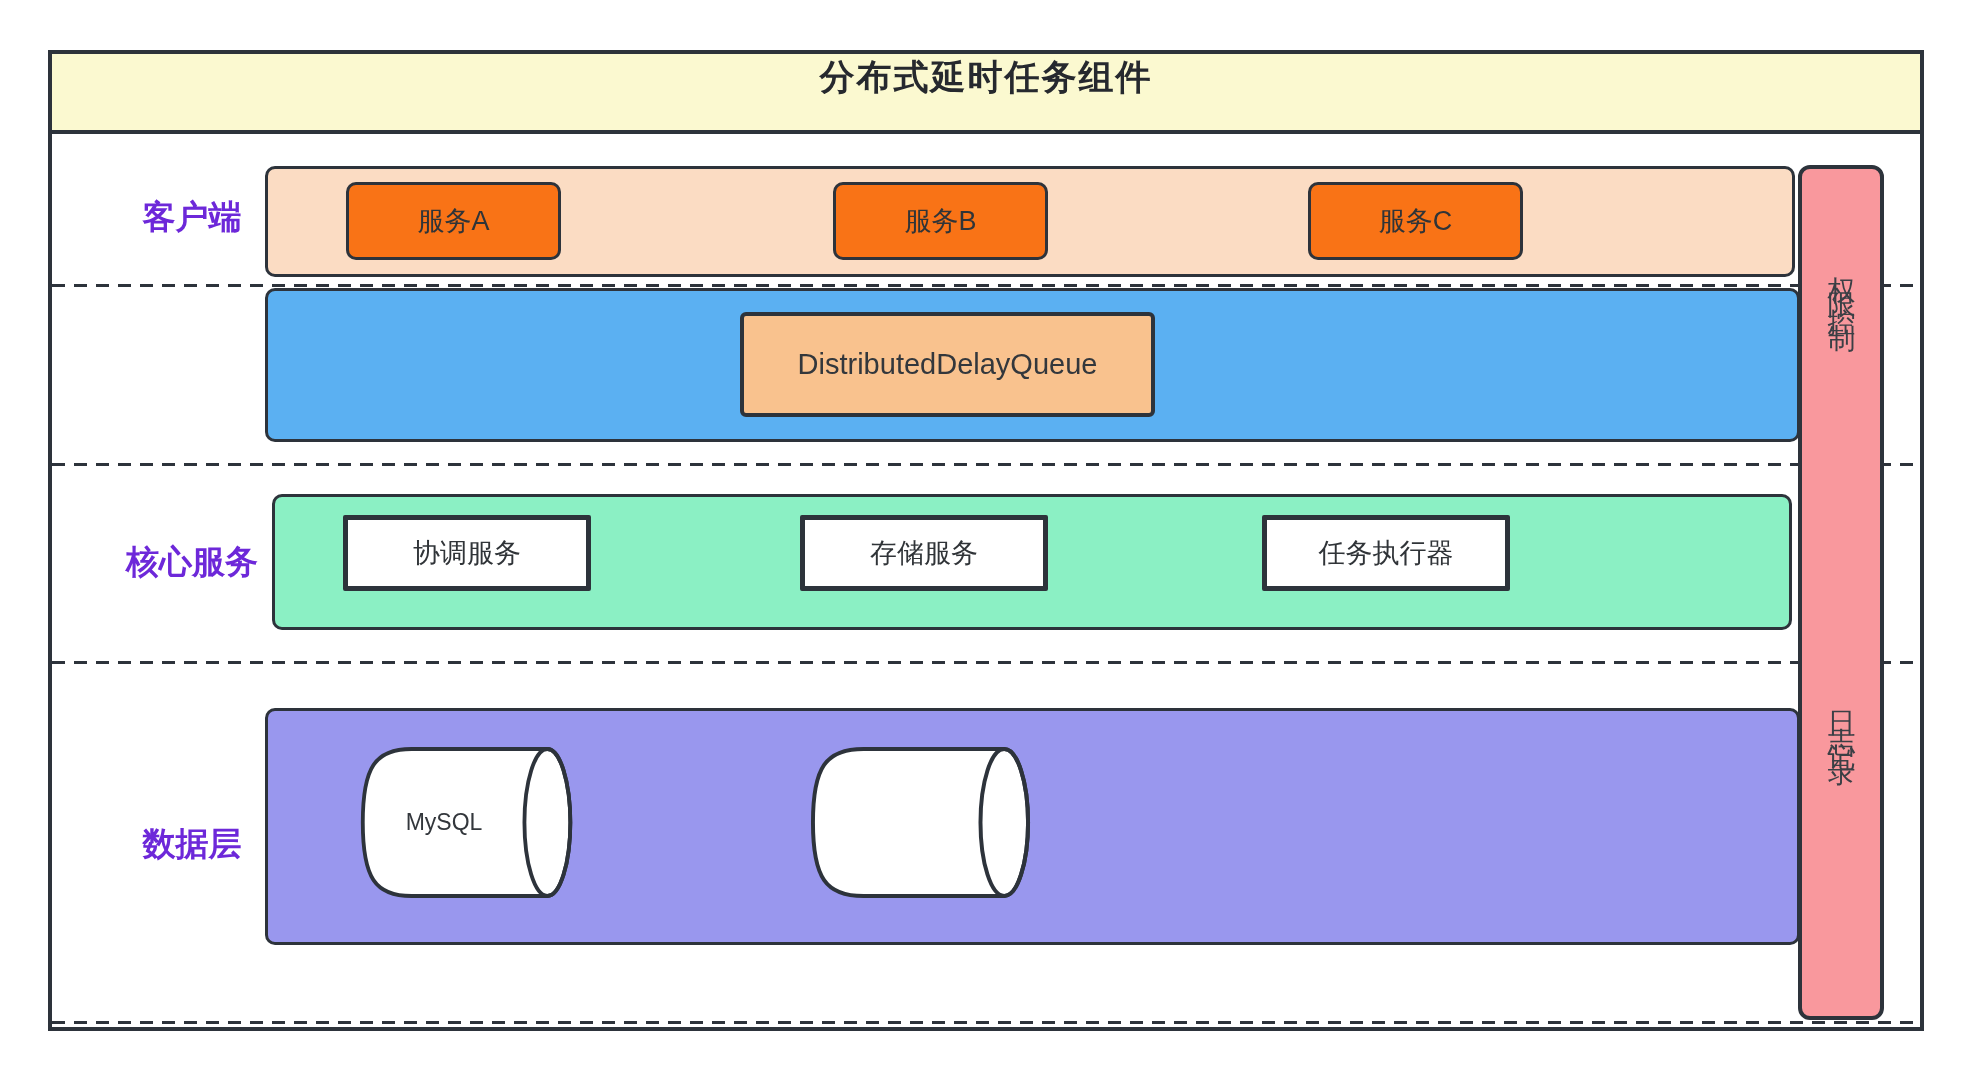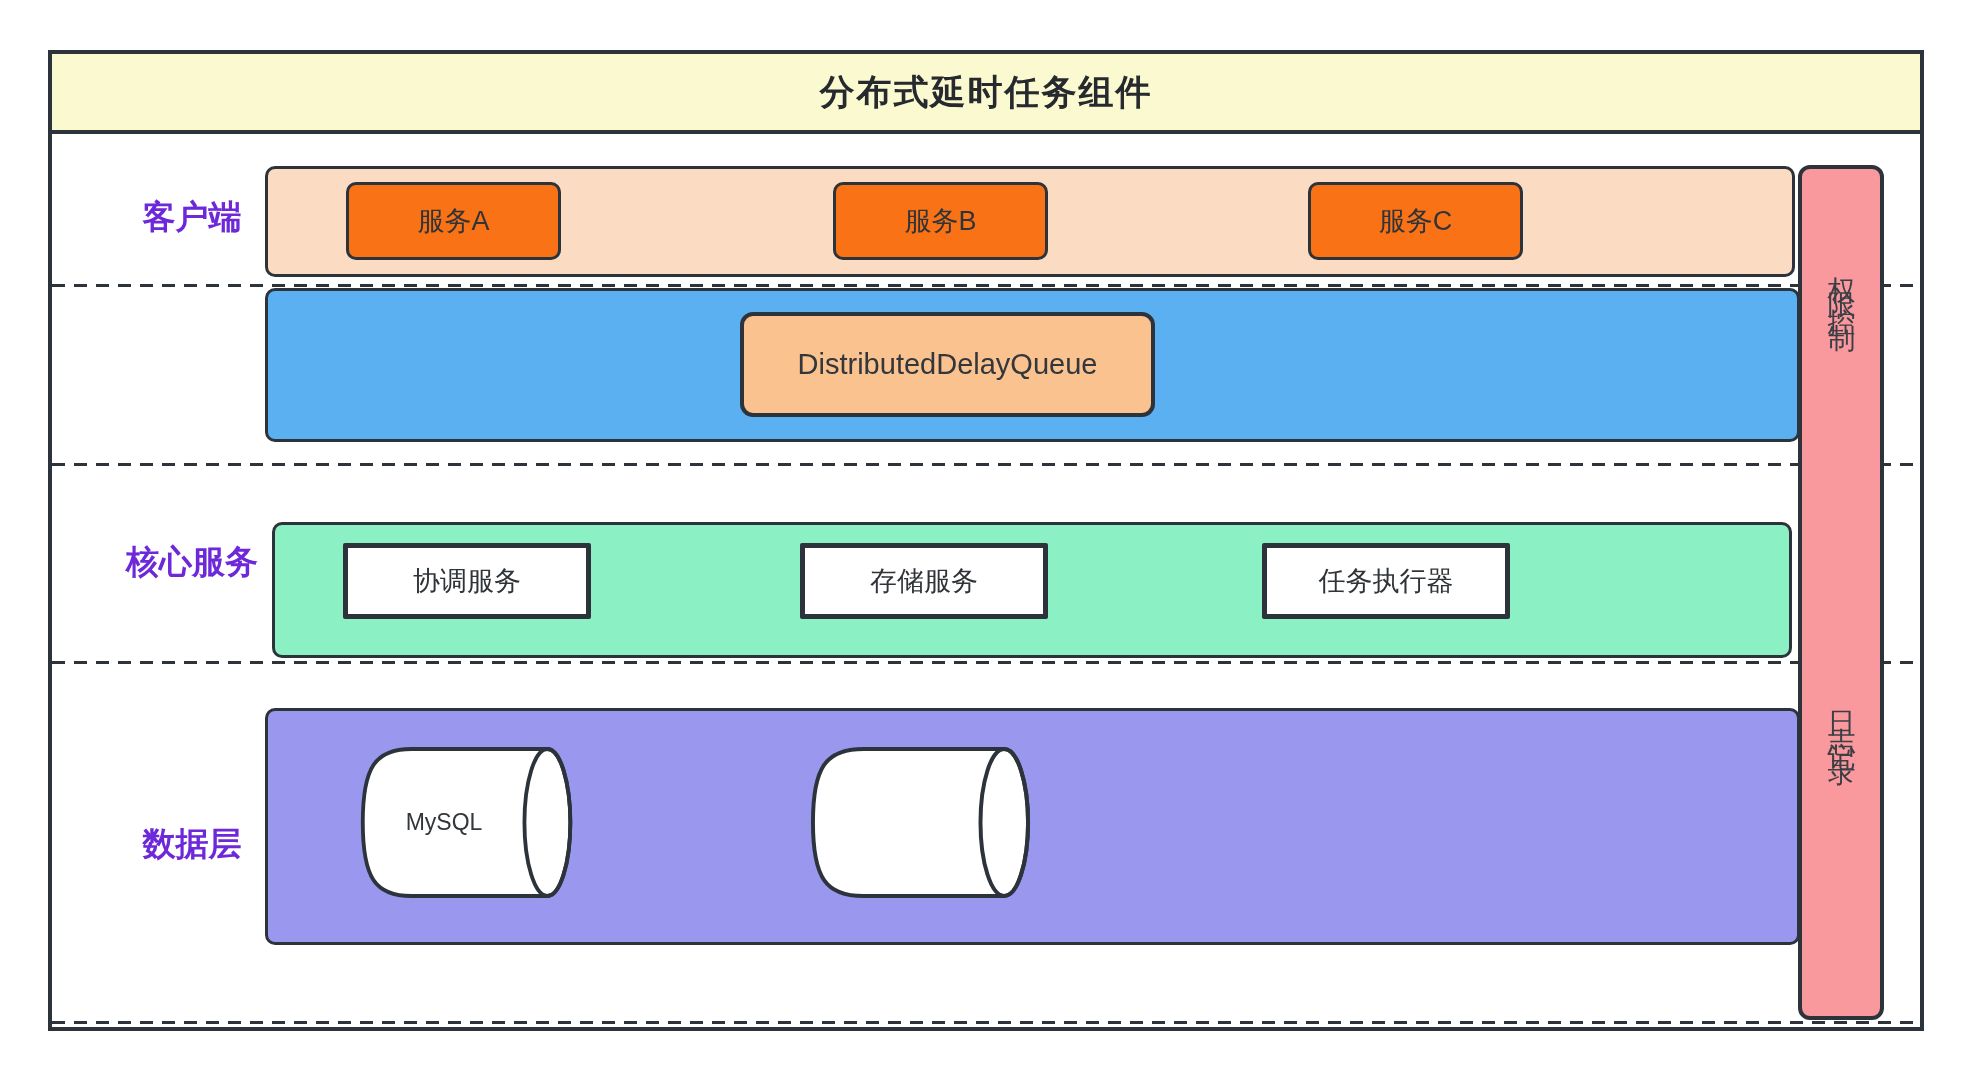--- a/index.html
+++ b/index.html
@@ -26,7 +26,7 @@
   .title-bar{
     position:absolute;left:0;top:0;right:0;height:76px;
     background:var(--title-bg);border-bottom:4px solid var(--ink);
-    display:flex;align-items:center;justify-content:center;
+    display:flex;justify-content:center;
     font-size:35px;font-weight:bold;color:#26292e;letter-spacing:2px;
     z-index:3;
   }

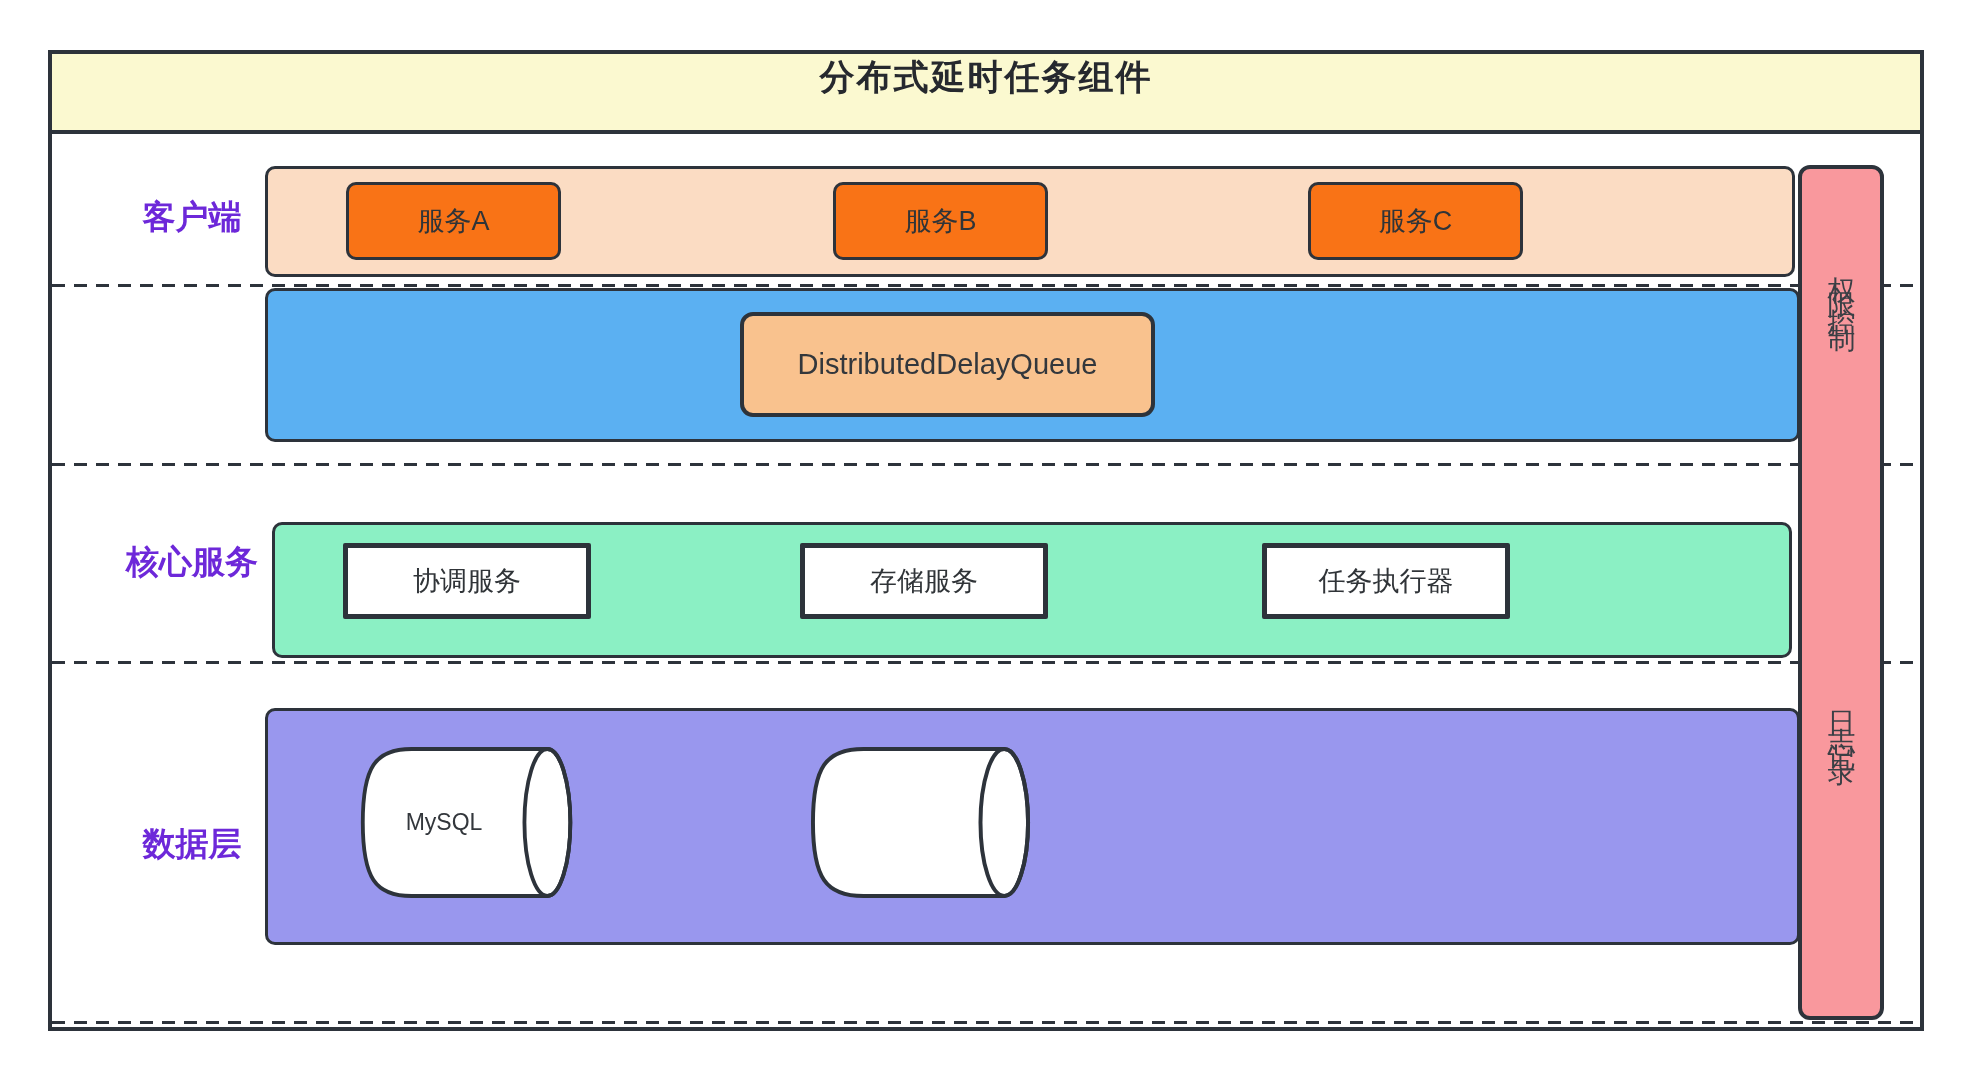--- a/index.html
+++ b/index.html
@@ -53,7 +53,7 @@
   }
   .component-box{
     position:absolute;left:472px;top:21px;width:415px;height:105px;
-    background:var(--component-bg);border:4px solid var(--ink);border-radius:13px;
+    background:var(--component-bg);border:4px solid var(--ink);border-radius:6px;
     box-sizing:border-box;display:flex;align-items:center;justify-content:center;
     font-size:29px;color:#33373c;
   }

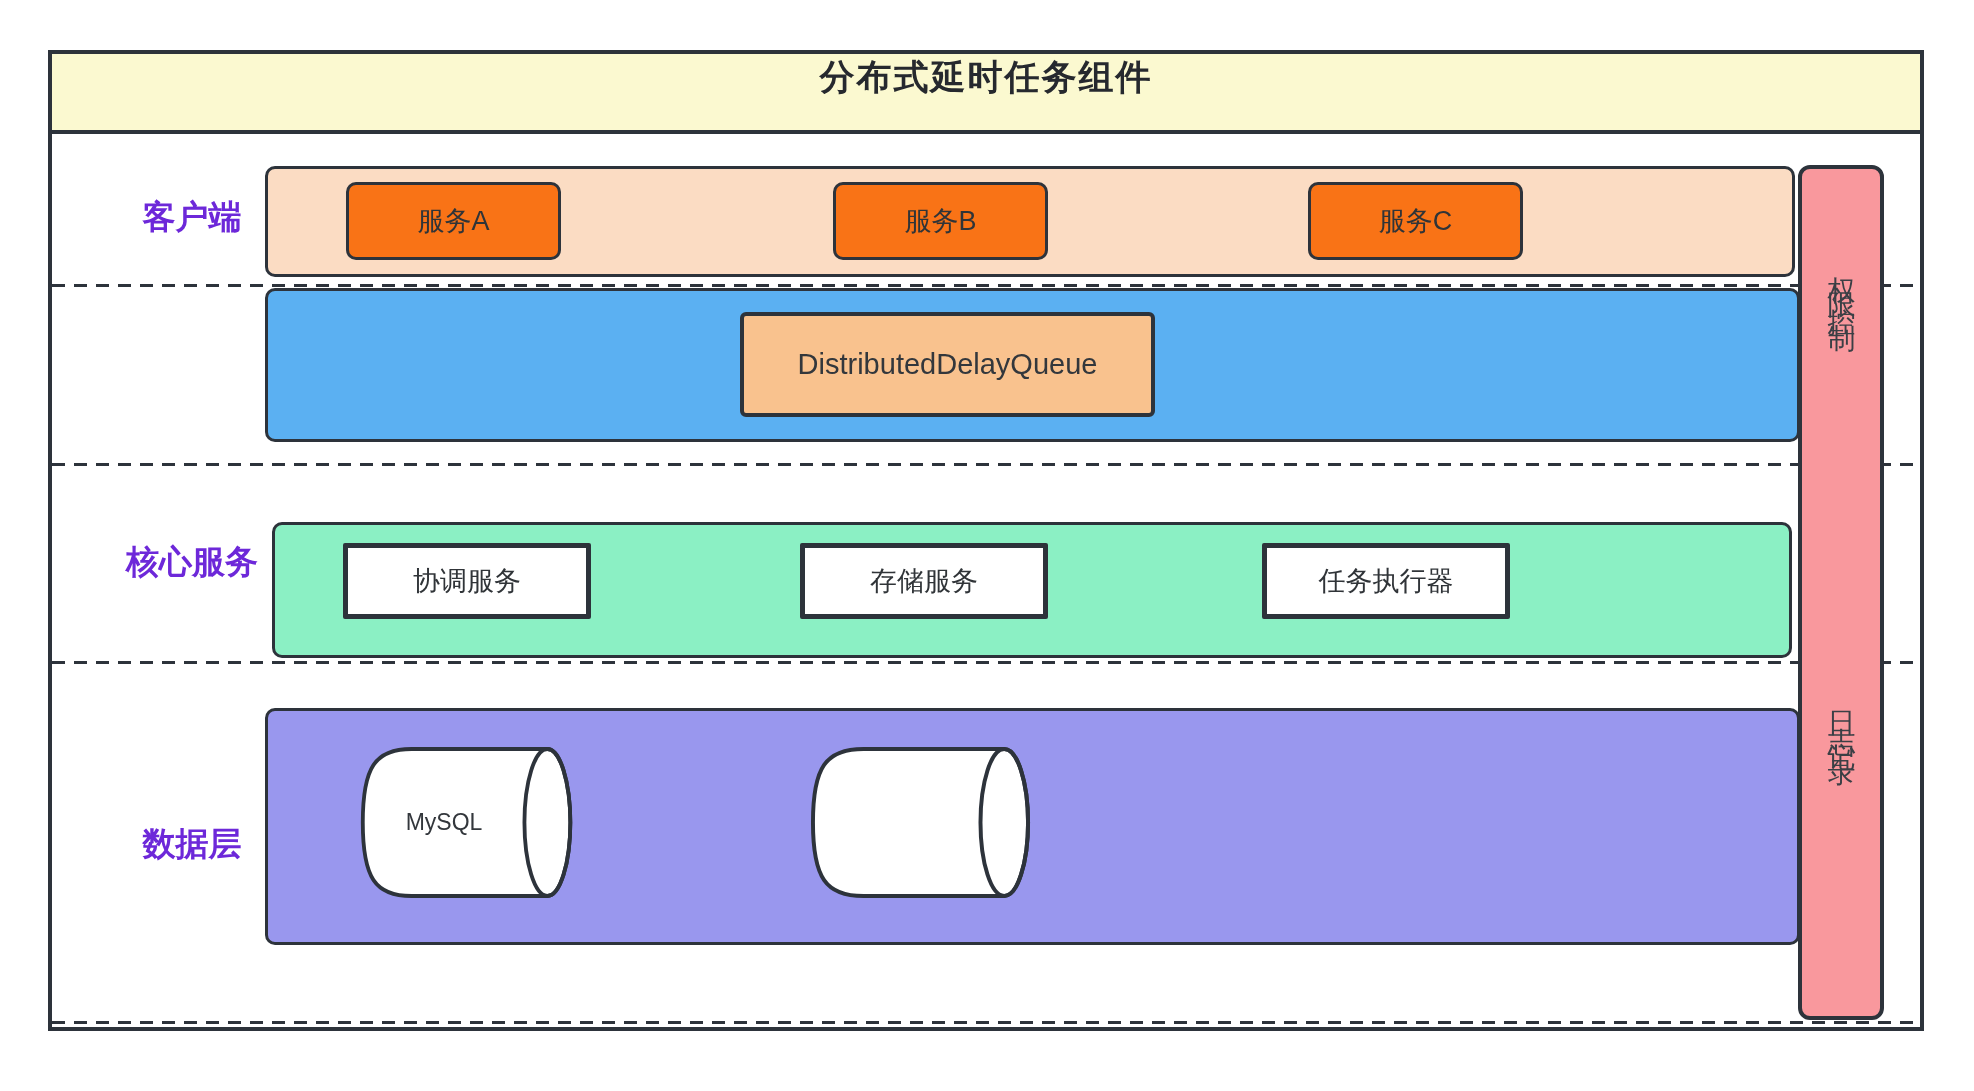--- a/index.html
+++ b/index.html
@@ -44,7 +44,7 @@
   }
   .band-client{left:213px;top:112px;width:1530px;height:111px;background:var(--client-bg);}
   .band-api{left:213px;top:234px;width:1535px;height:154px;background:var(--api-bg);}
-  .band-core{left:220px;top:440px;width:1520px;height:136px;background:var(--core-bg);margin-top:28px;}
+  .band-core{left:220px;top:440px;width:1520px;height:136px;background:var(--core-bg);}
   .band-data{left:213px;top:654px;width:1535px;height:237px;background:var(--data-bg);}
   .service-box{
     position:absolute;top:13px;width:215px;height:78px;background:#f97316;

